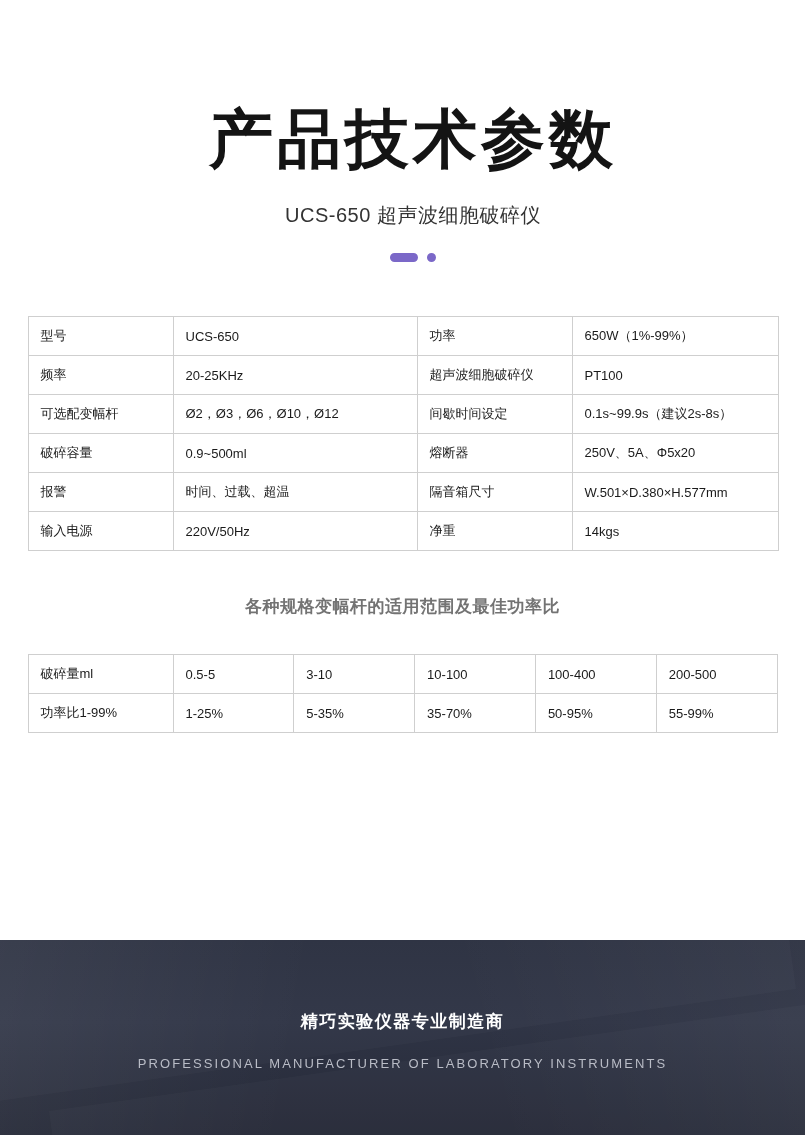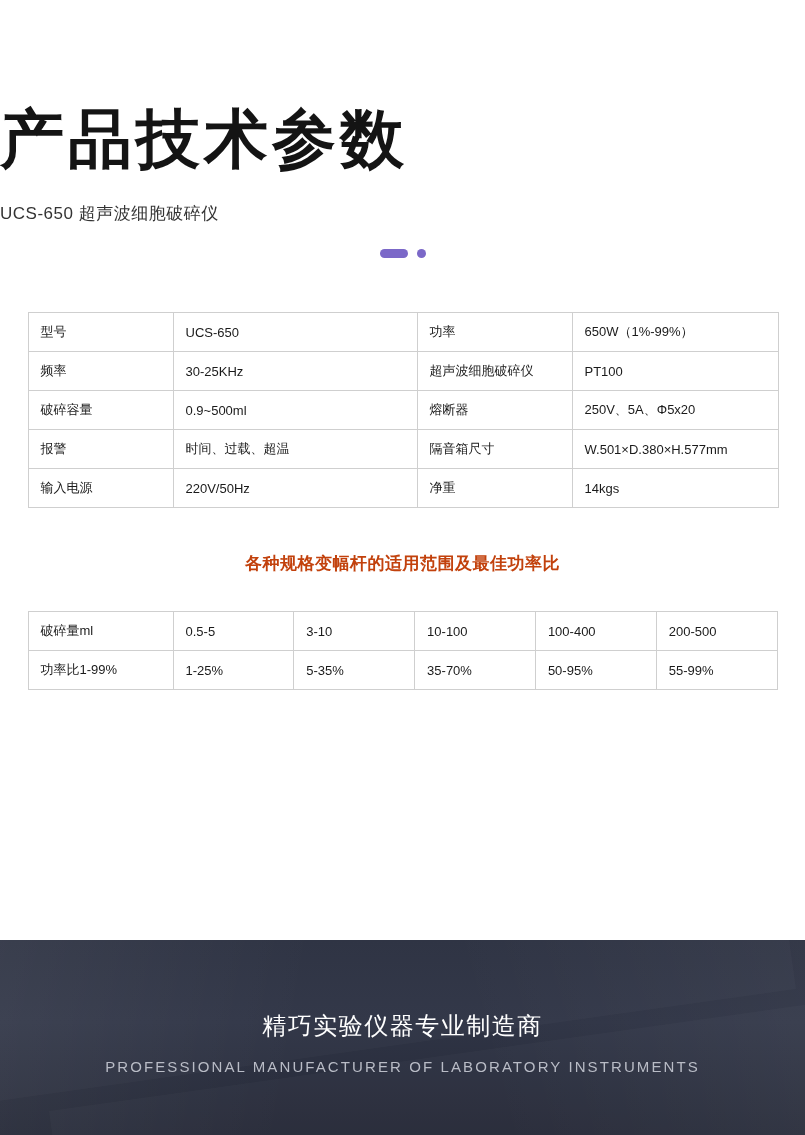--- a/index.html
+++ b/index.html
@@ -20,6 +20,8 @@
   
   .header {
     padding-top: 104px;
+    text-align: center;
+    padding-left: 21px;
   }
   .main-title {
     font-size: 64px;

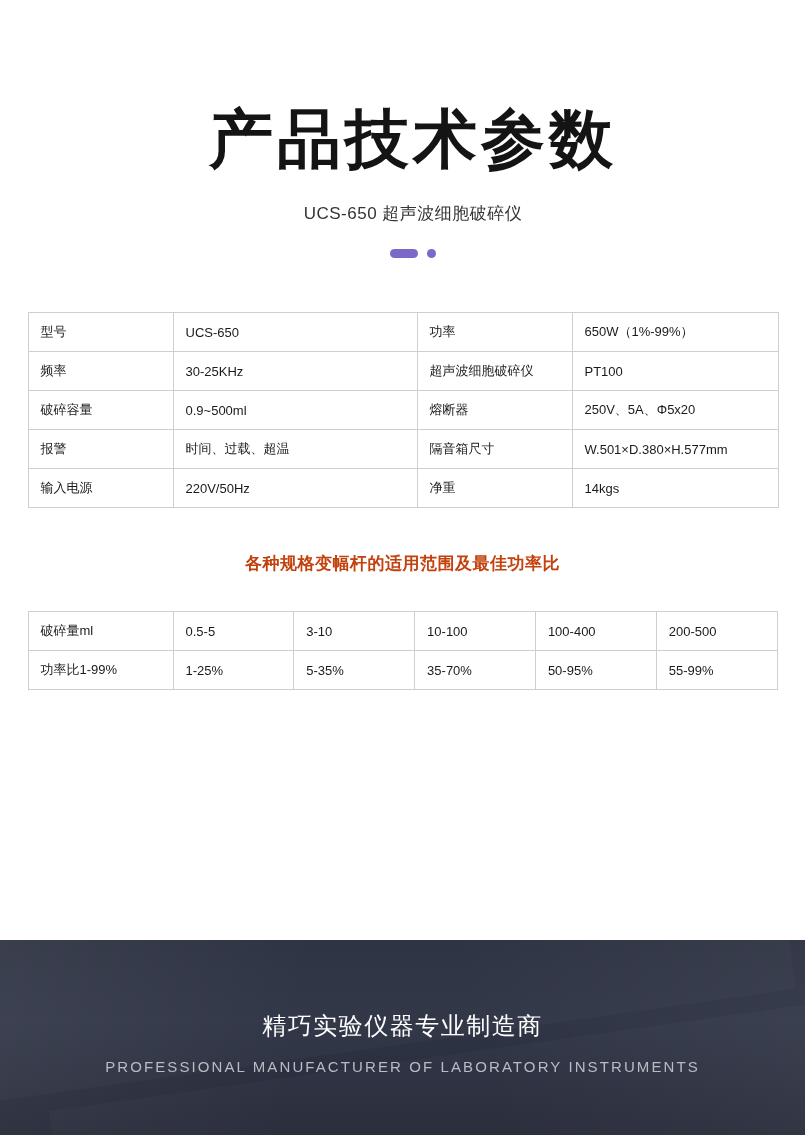--- a/index.html
+++ b/index.html
@@ -33,7 +33,7 @@
   }
   .subtitle {
     margin-top: 28px;
-    font-size: 17px;
+    font-size: 20px;
     color: #333333;
     letter-spacing: 0.5px;
   }

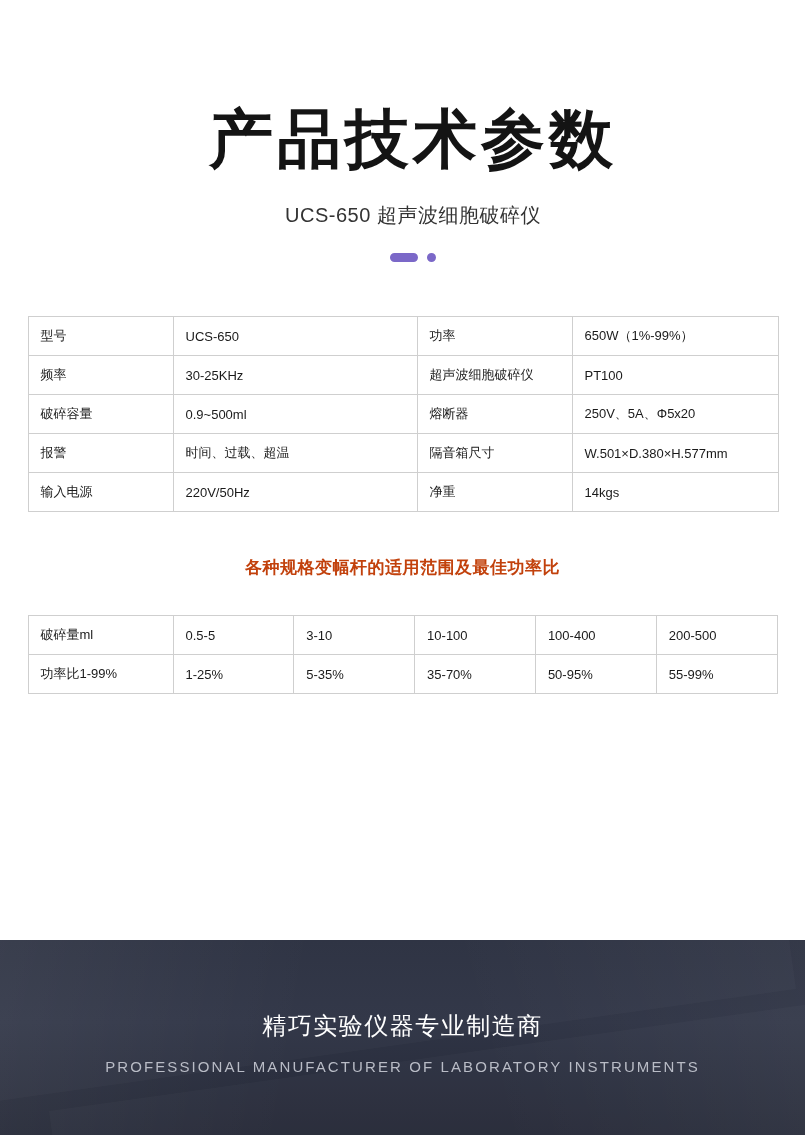--- a/index.html
+++ b/index.html
@@ -176,7 +176,7 @@
       </tr>
       <tr>
         <td>频率</td>
-        <td>30-25KHz</td>
+        <td>20-25KHz</td>
         <td>超声波细胞破碎仪</td>
         <td>PT100</td>
       </tr>

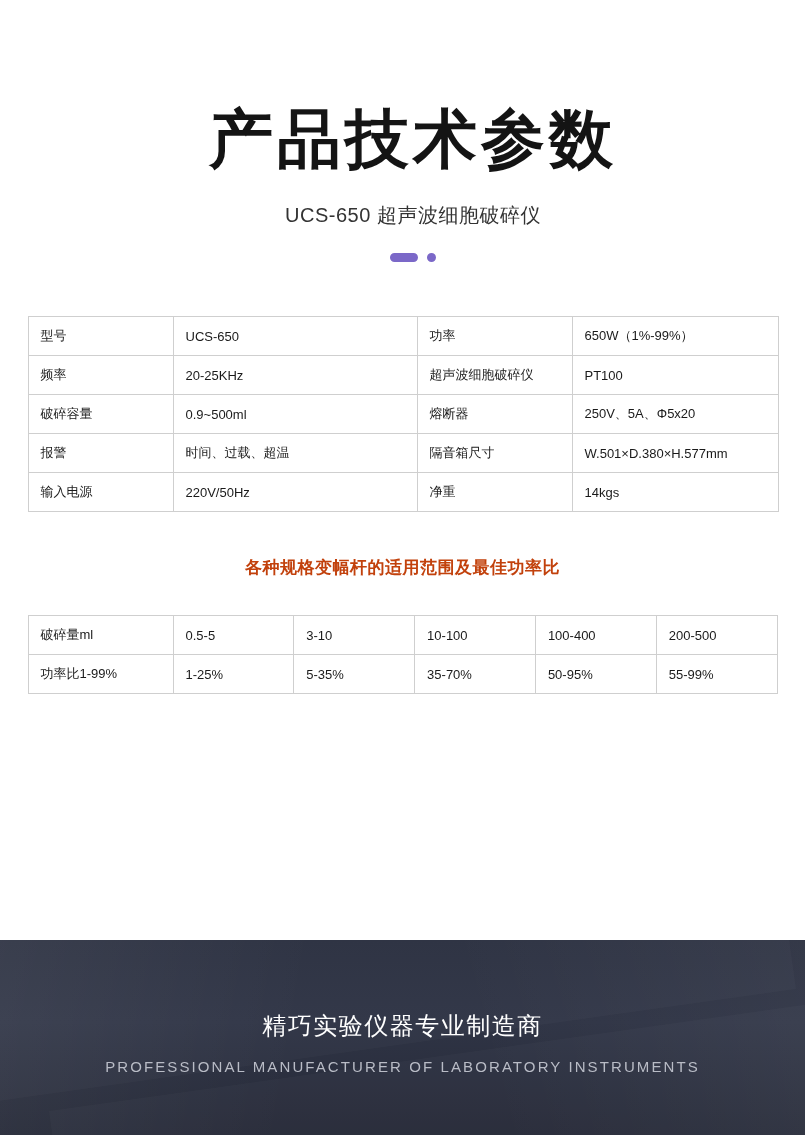--- a/index.html
+++ b/index.html
@@ -181,6 +181,12 @@
         <td>PT100</td>
       </tr>
       <tr>
+        <td>可选配变幅杆</td>
+        <td>Ø2，Ø3，Ø6，Ø10，Ø12</td>
+        <td>间歇时间设定</td>
+        <td>0.1s~99.9s（建议2s-8s）</td>
+      </tr>
+      <tr>
         <td>破碎容量</td>
         <td>0.9~500ml</td>
         <td>熔断器</td>

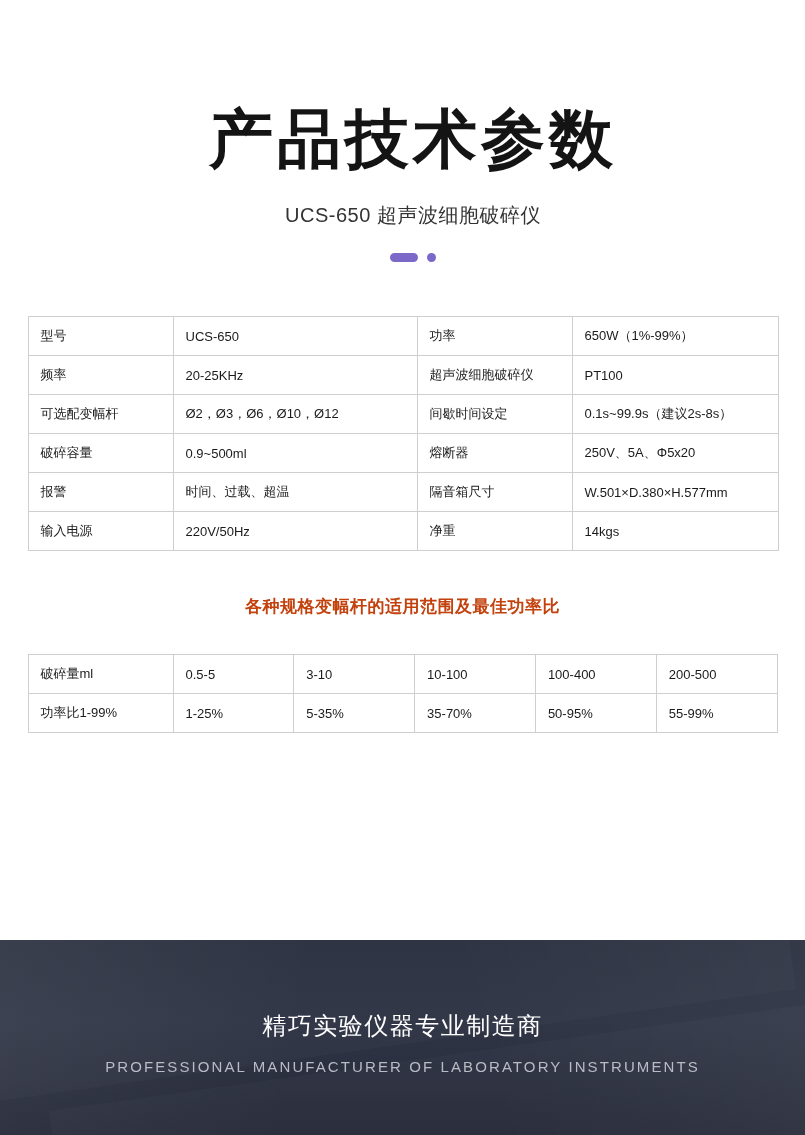--- a/index.html
+++ b/index.html
@@ -90,7 +90,7 @@
     text-align: center;
     font-size: 17px;
     font-weight: bold;
-    color: #c2410c;
+    color: #737373;
     margin-top: 44px;
     margin-bottom: 0;
     letter-spacing: 0.5px;

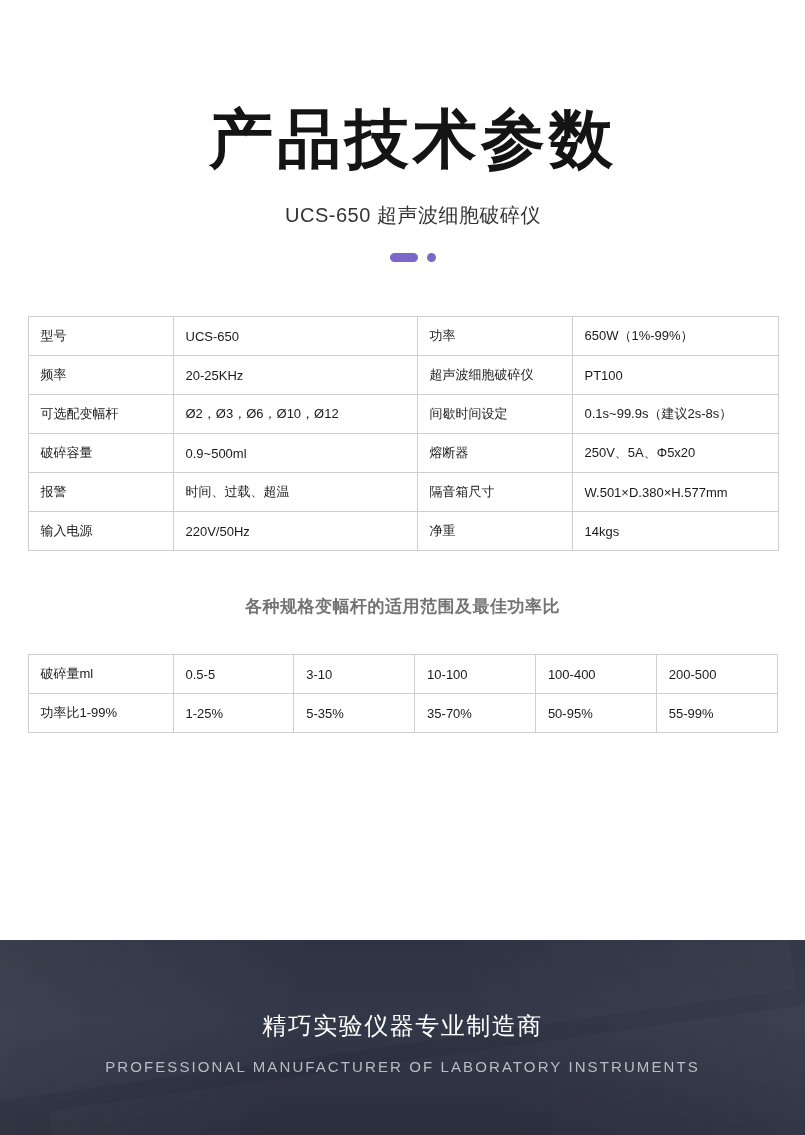--- a/index.html
+++ b/index.html
@@ -136,9 +136,9 @@
   }
   .footer-cn {
     color: #ffffff;
-    font-size: 24px;
+    font-size: 17px;
     letter-spacing: 1.5px;
-    font-weight: normal;
+    font-weight: bold;
   }
   .footer-en {
     margin-top: 16px;

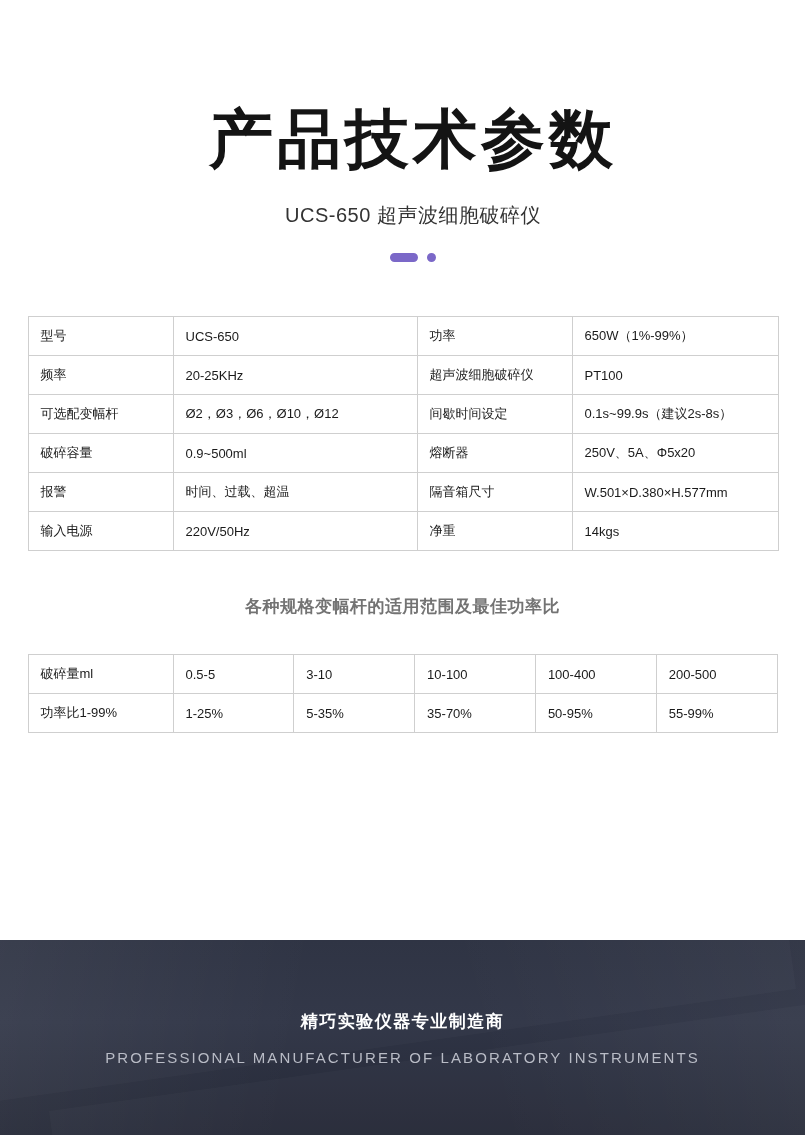--- a/index.html
+++ b/index.html
@@ -141,9 +141,9 @@
     font-weight: bold;
   }
   .footer-en {
-    margin-top: 16px;
+    margin-top: 23px;
     color: #b9bcc6;
-    font-size: 15px;
+    font-size: 13px;
     letter-spacing: 2.1px;
   }
 </style>

